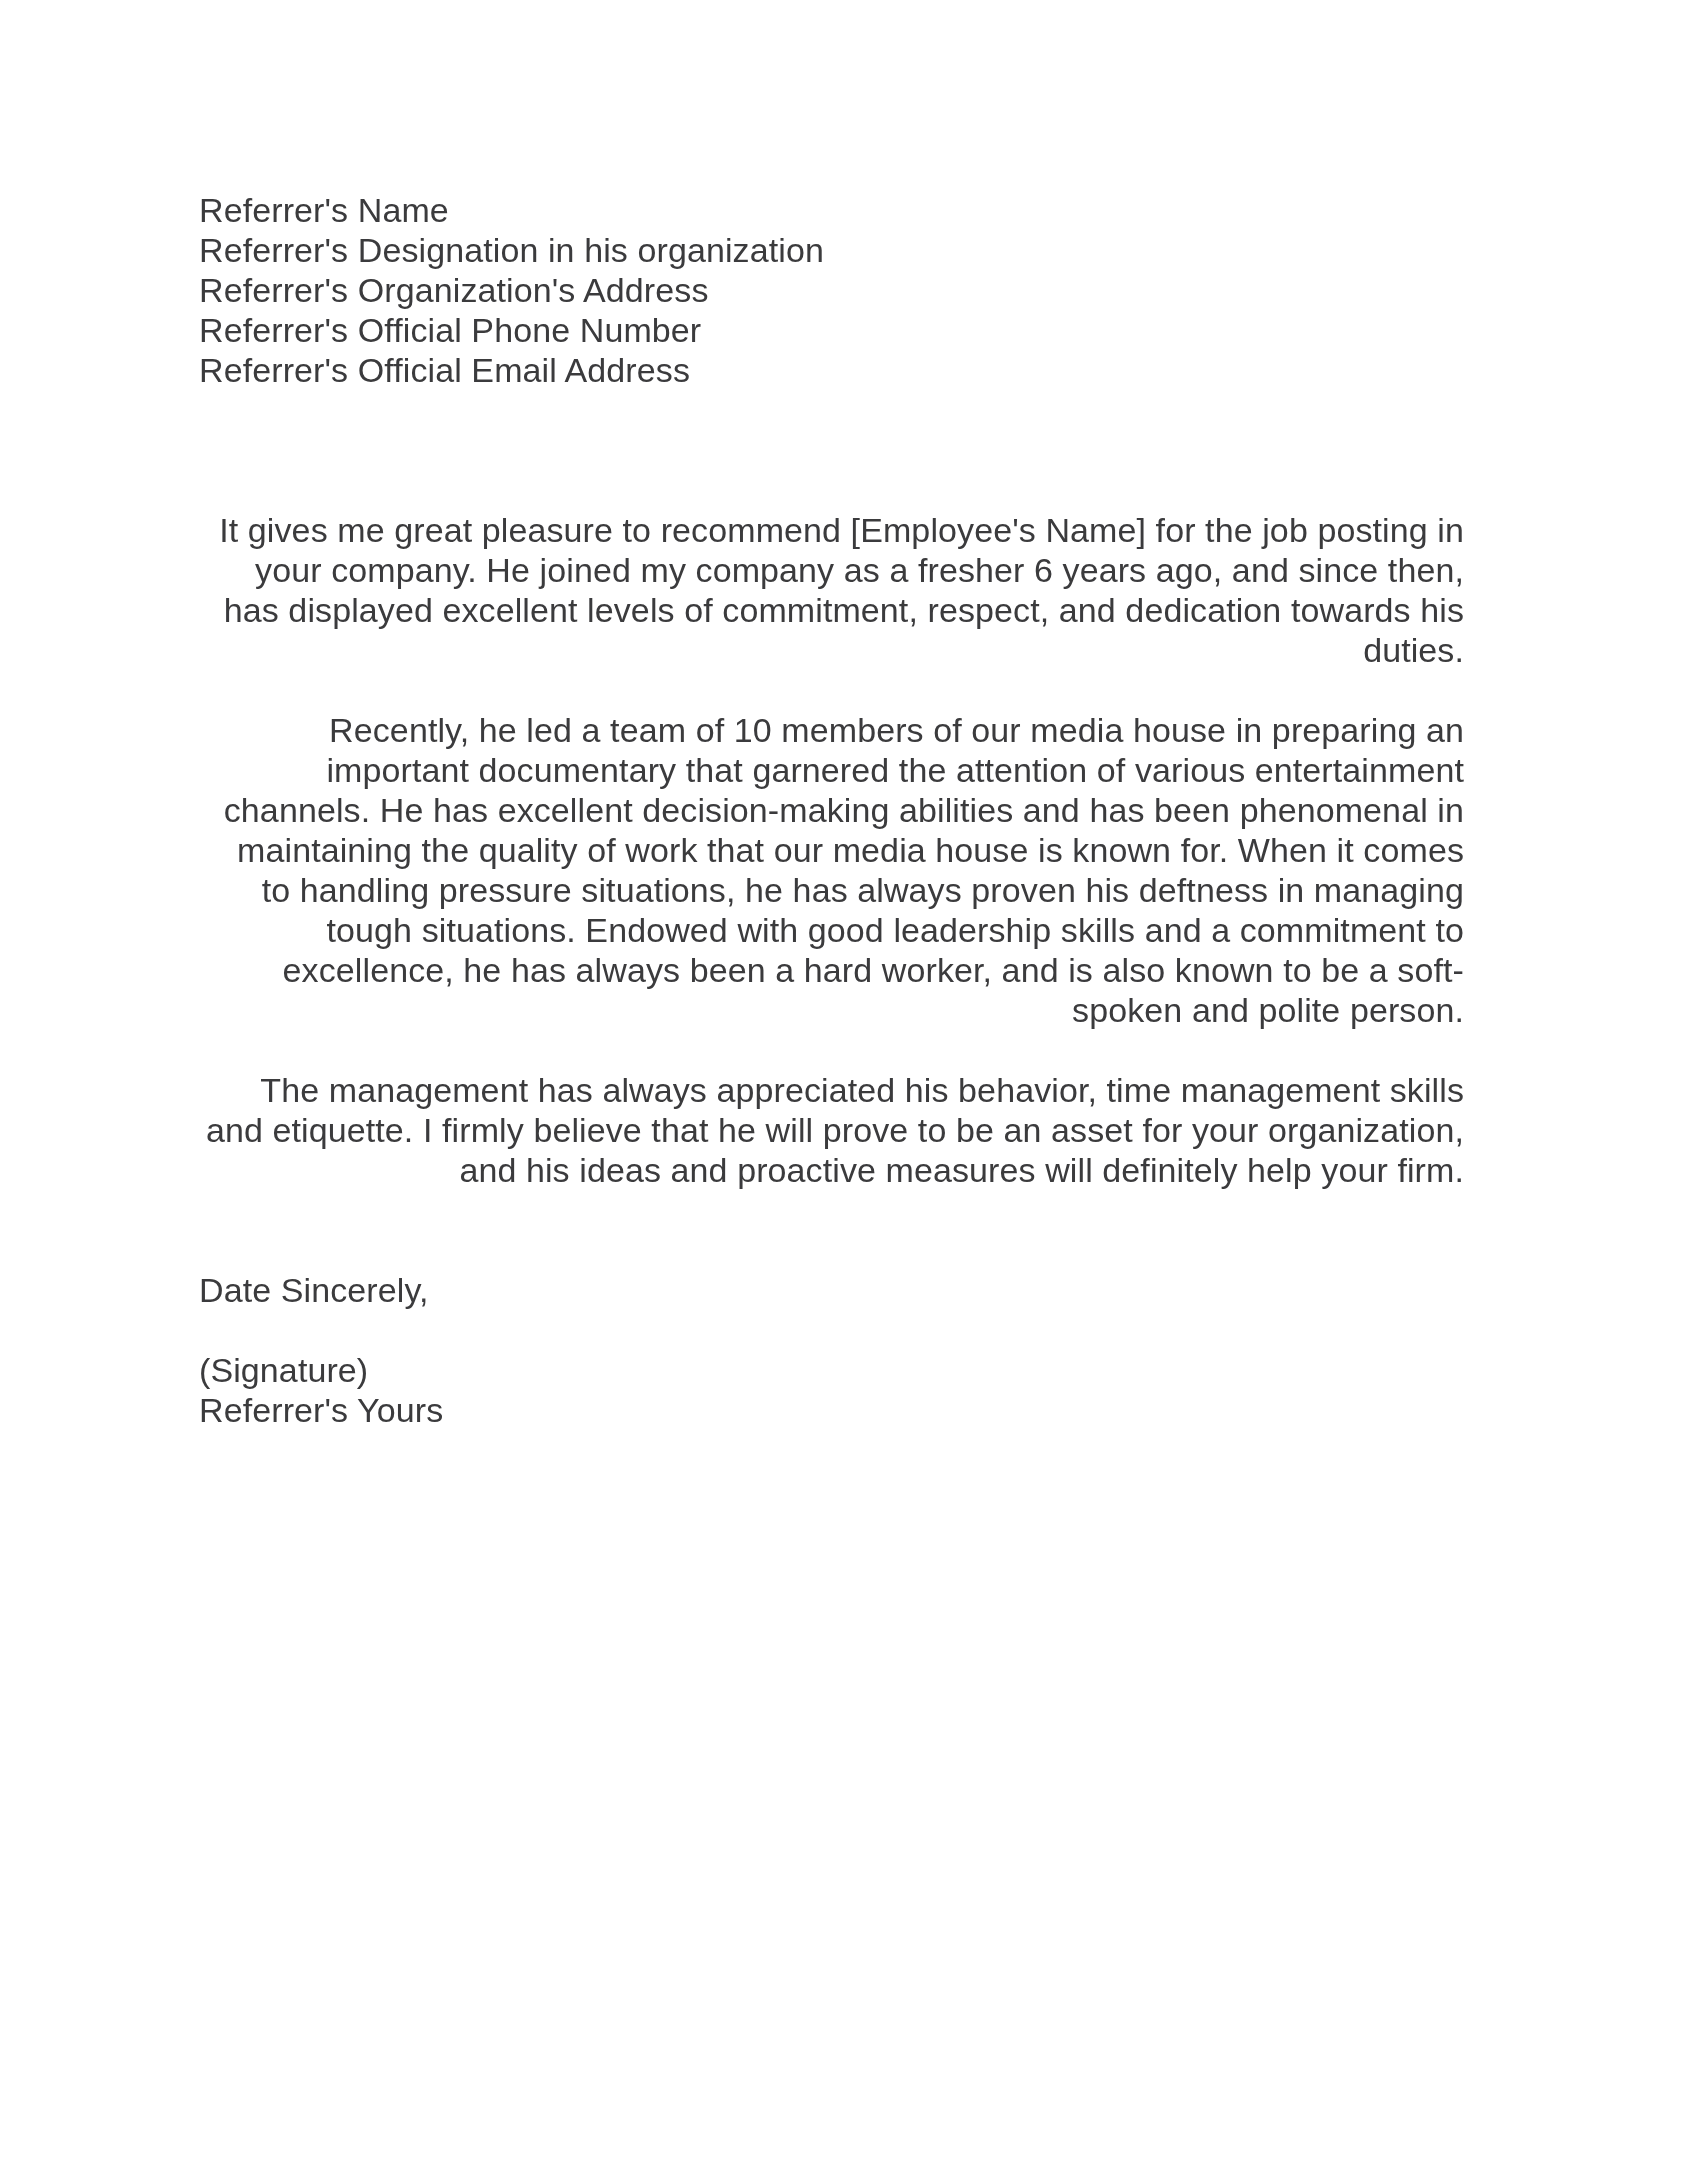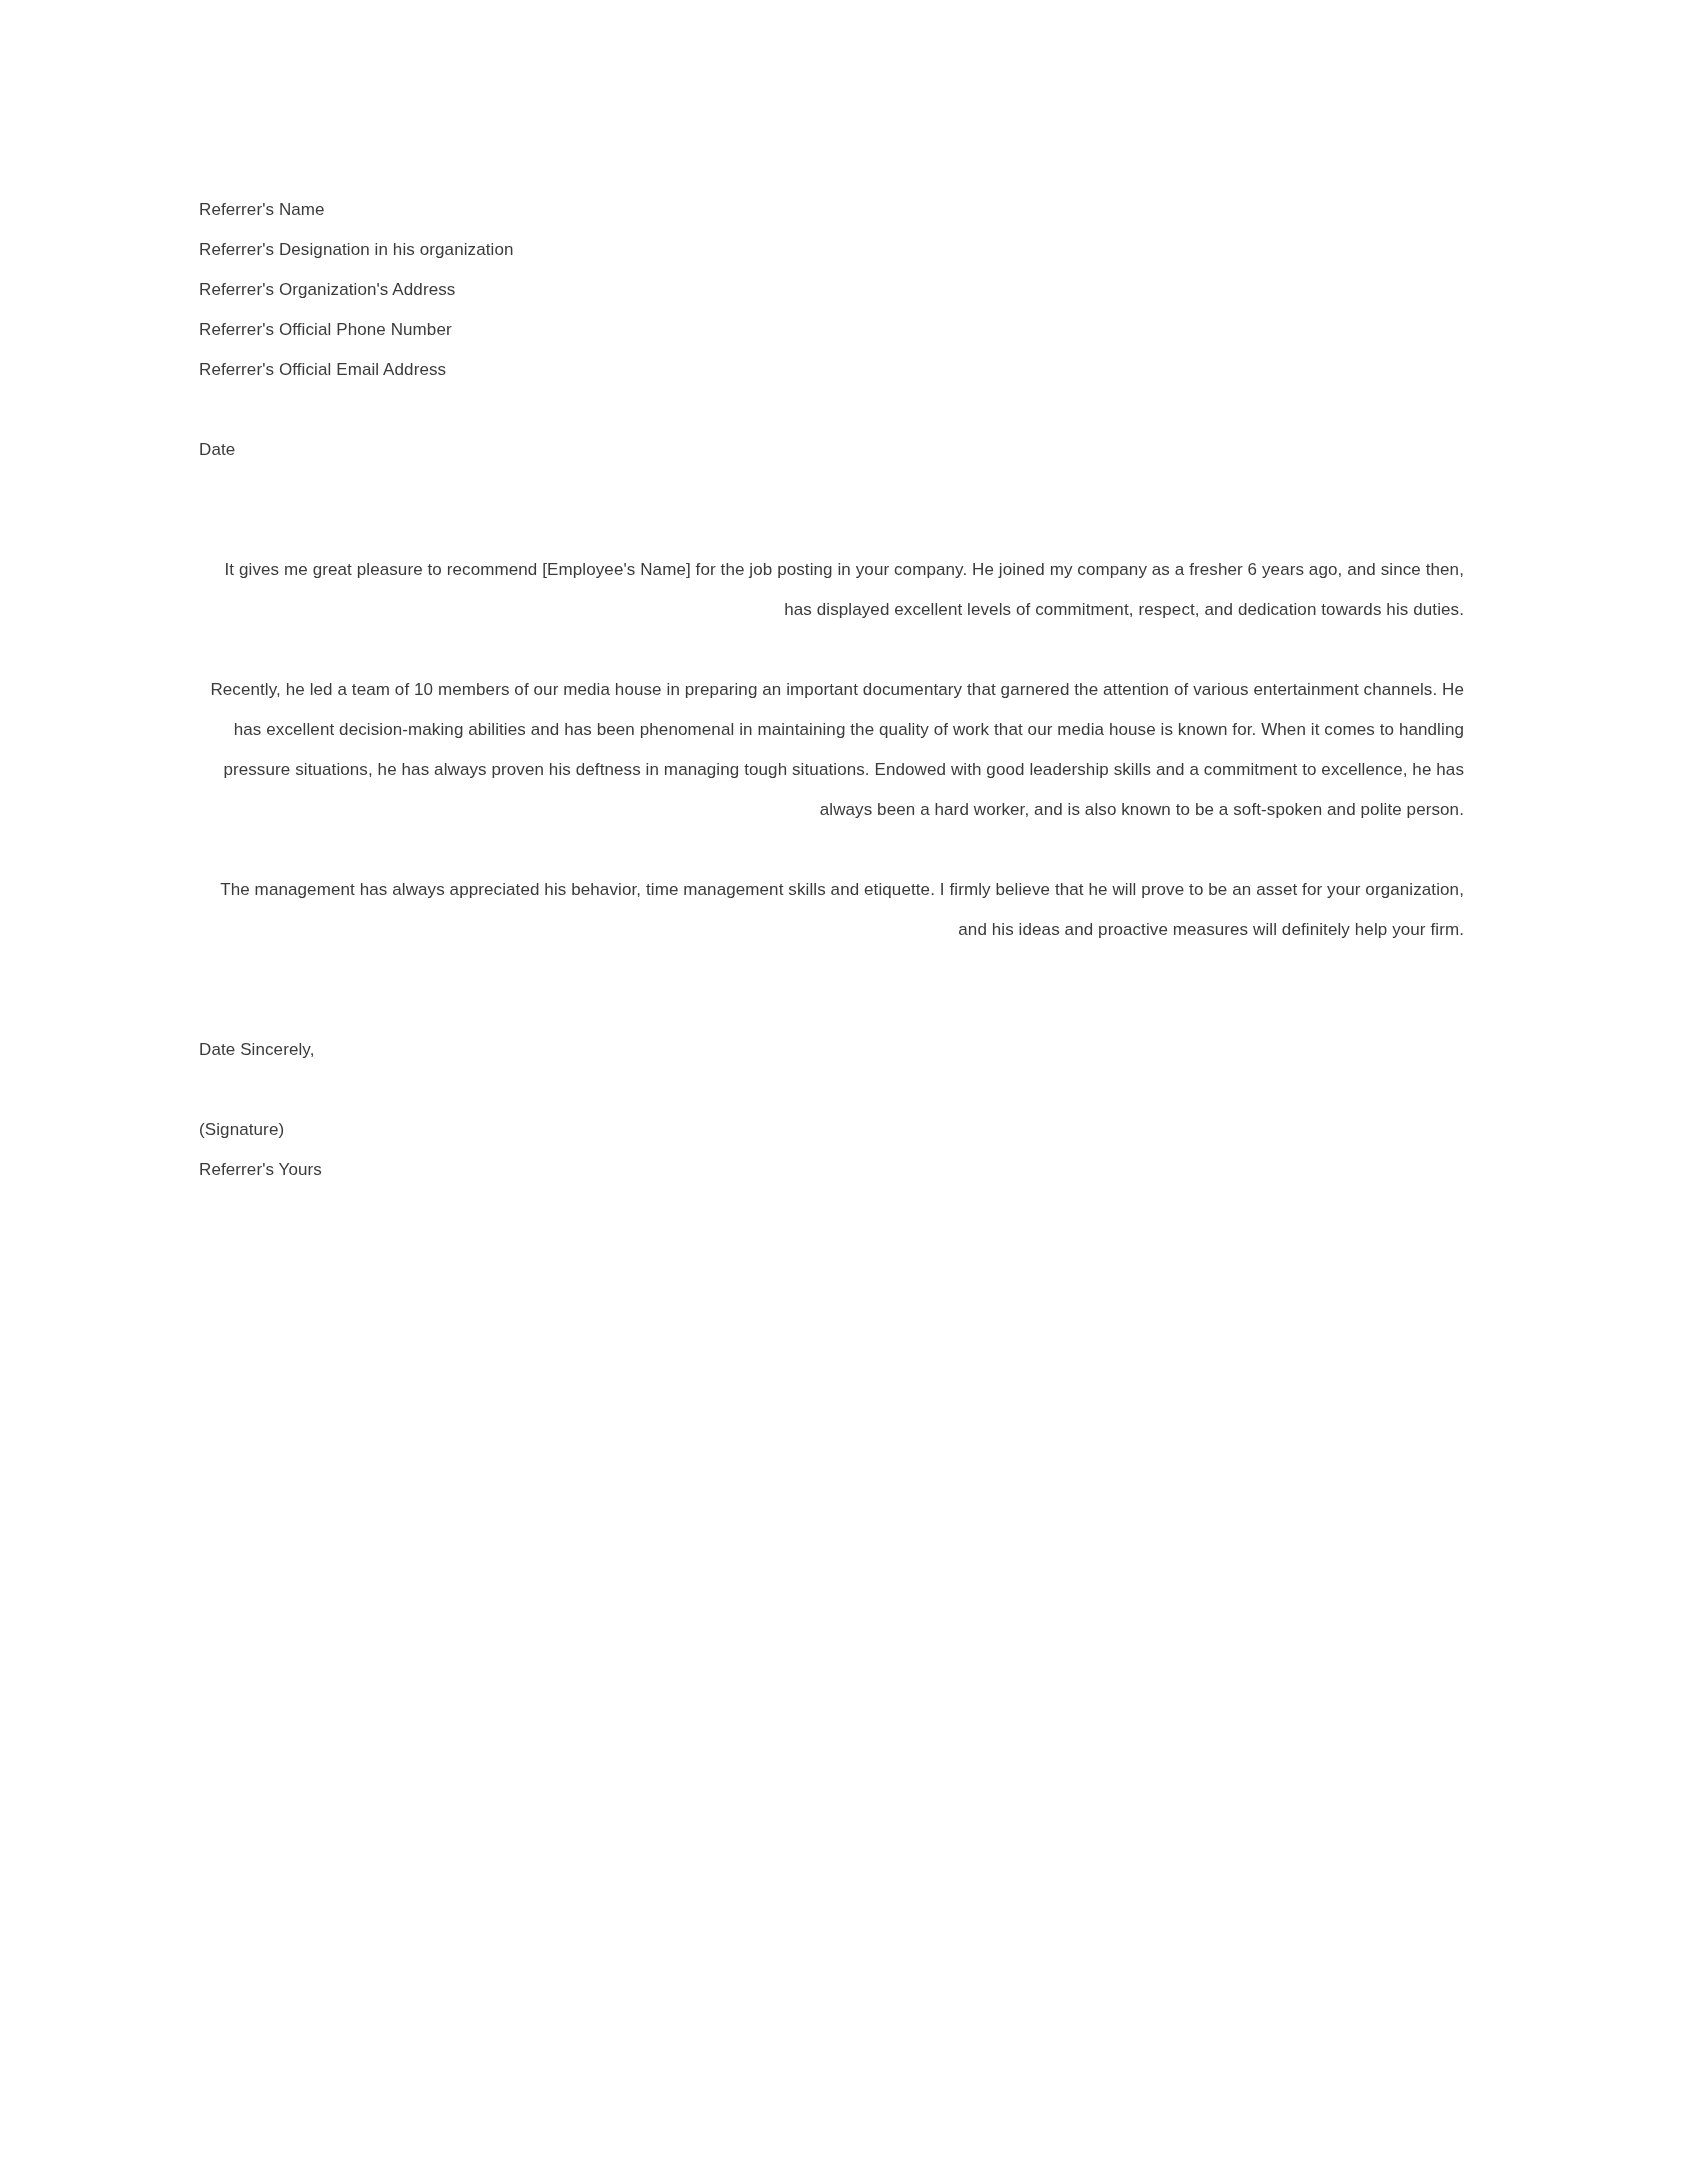--- a/index.html
+++ b/index.html
@@ -23,7 +23,7 @@
   }
   .block {
     font-family: "Liberation Sans", sans-serif;
-    font-size: 17px;
+    font-size: 34px;
     line-height: 40px;
     color: #3b3b3d;
     letter-spacing: 0.1px;

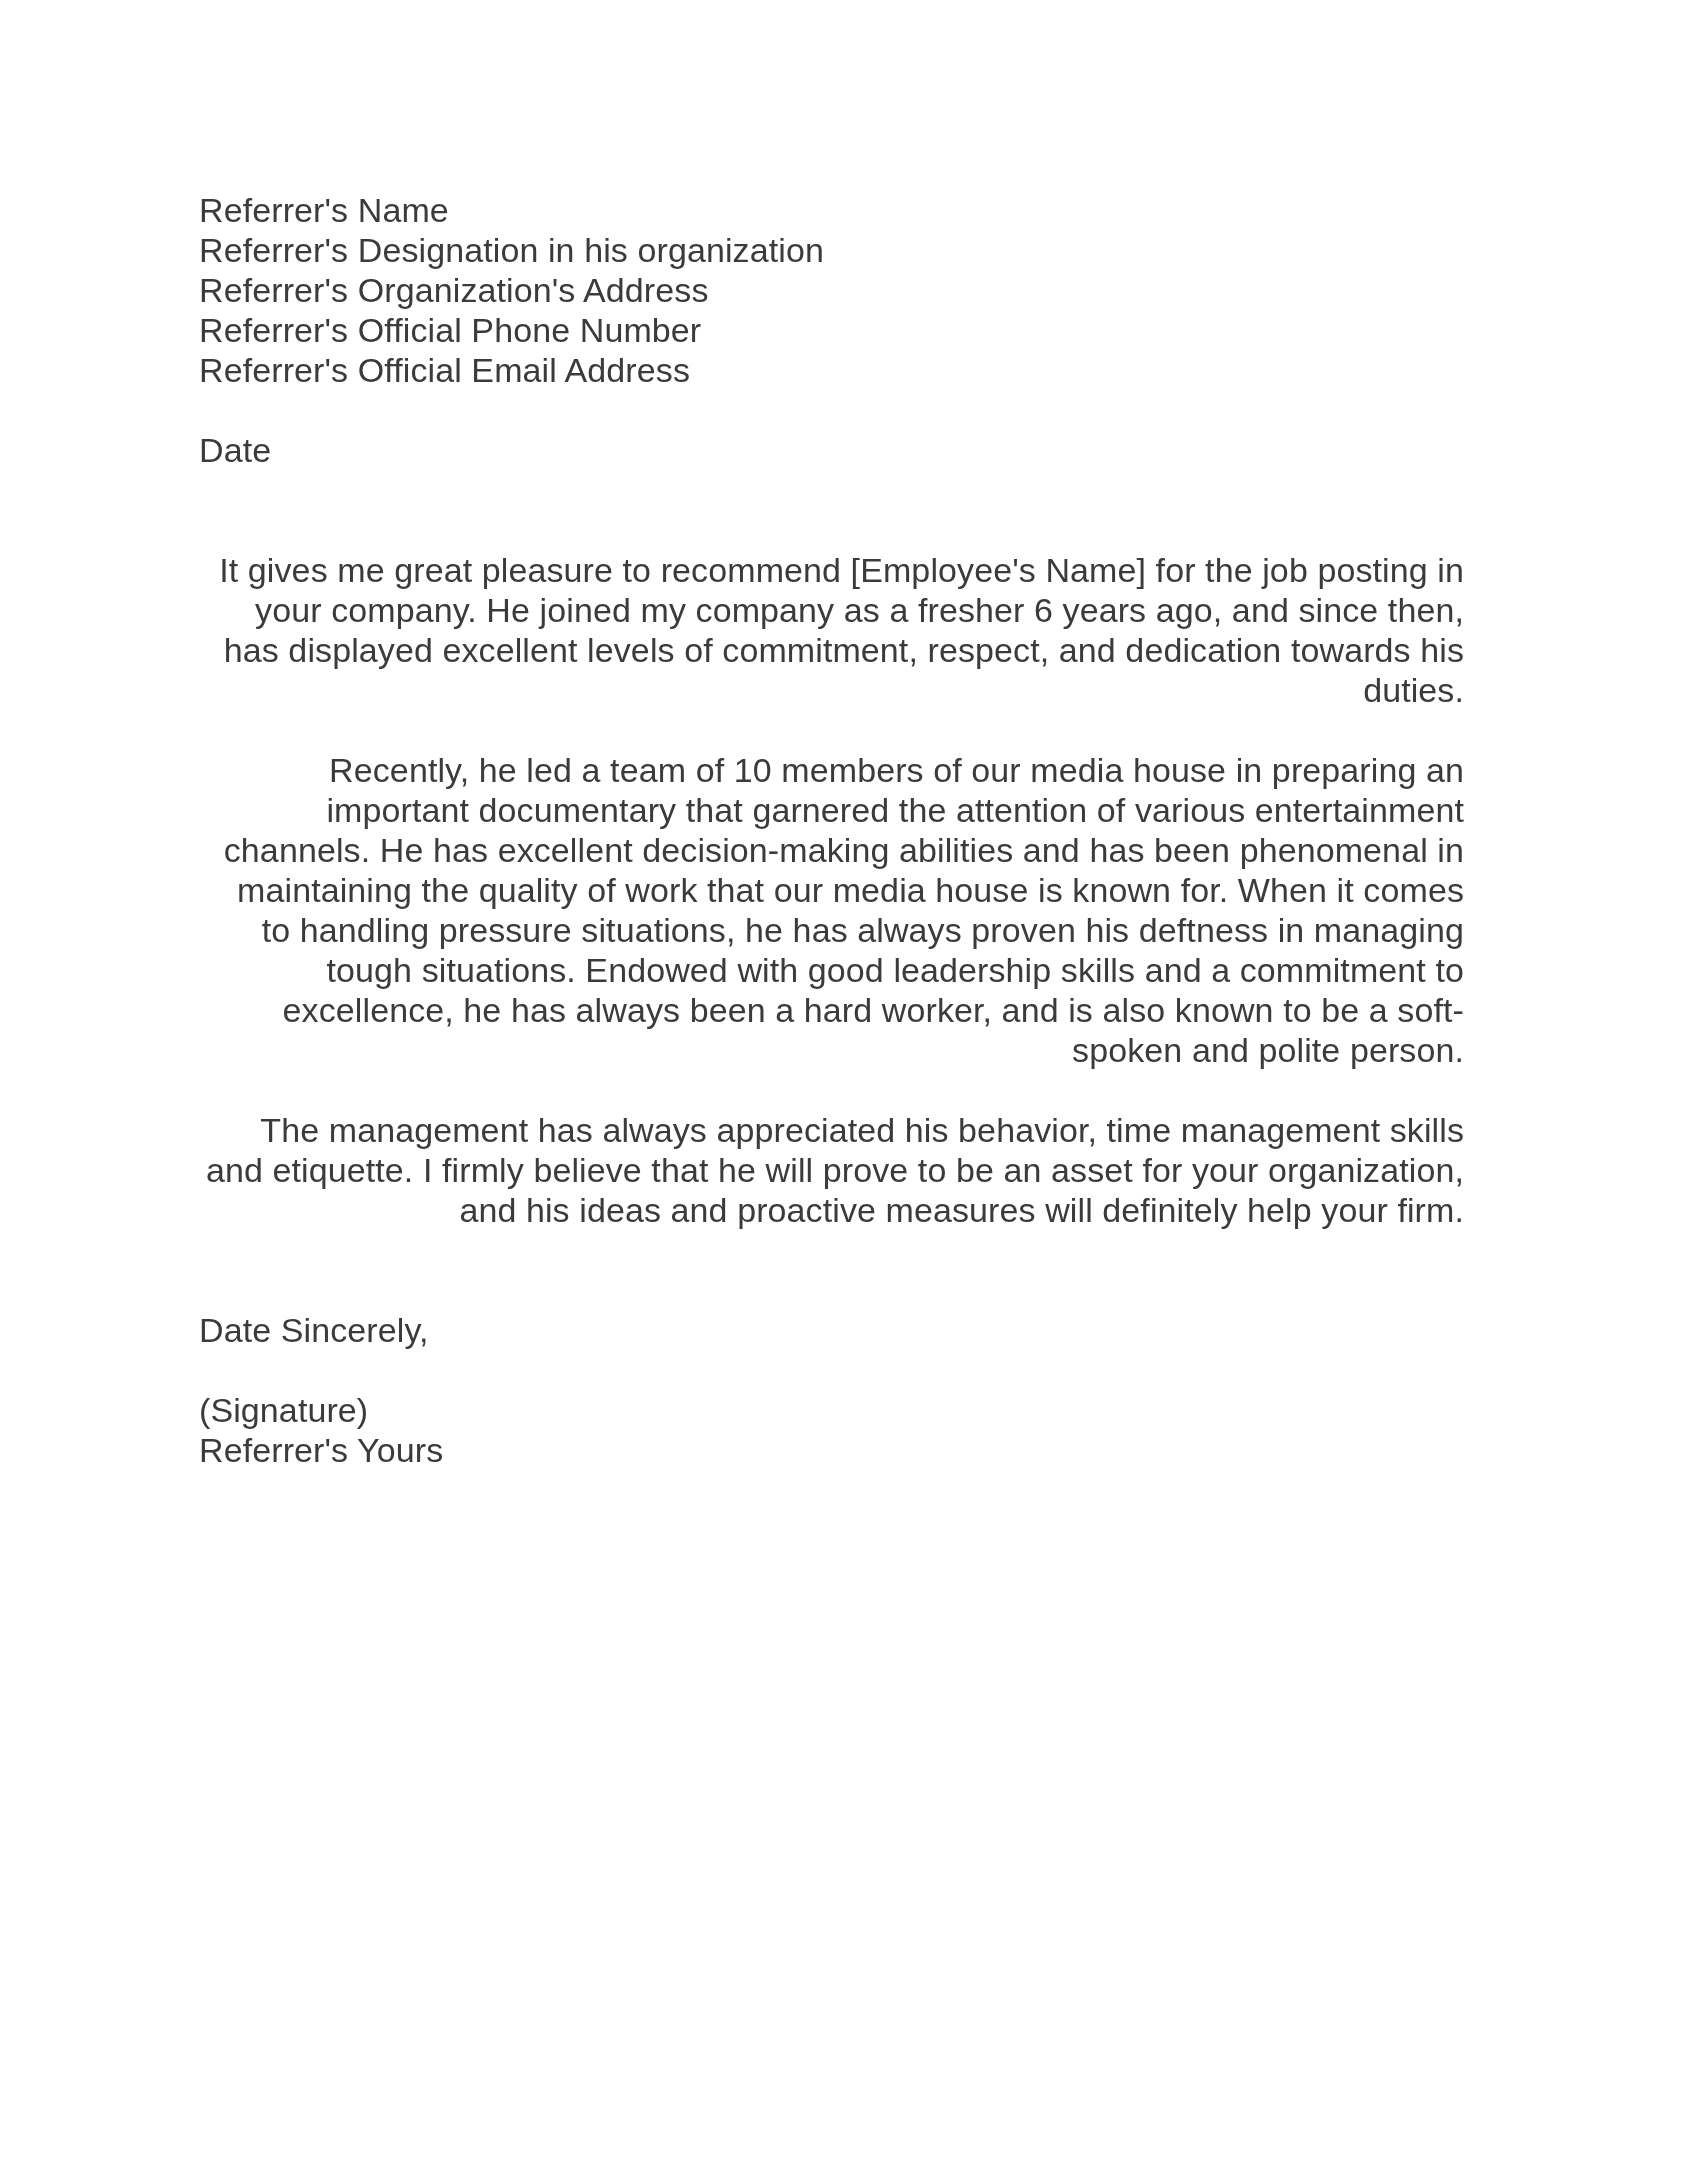--- a/index.html
+++ b/index.html
@@ -58,7 +58,6 @@
 
     <div class="gap"></div>
 
-    <div class="block">Date</div>
 
     <div class="gap"></div>
 

